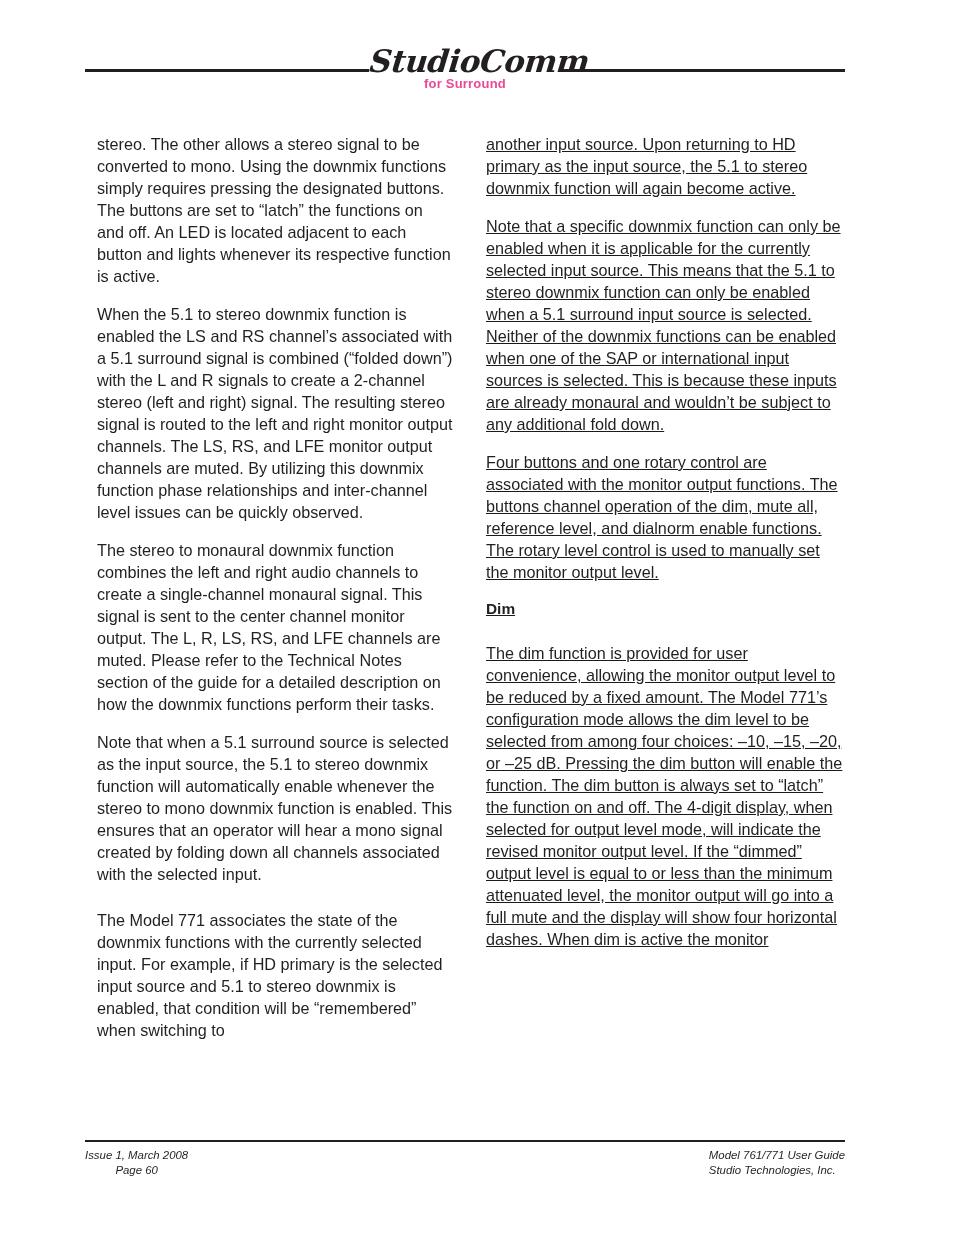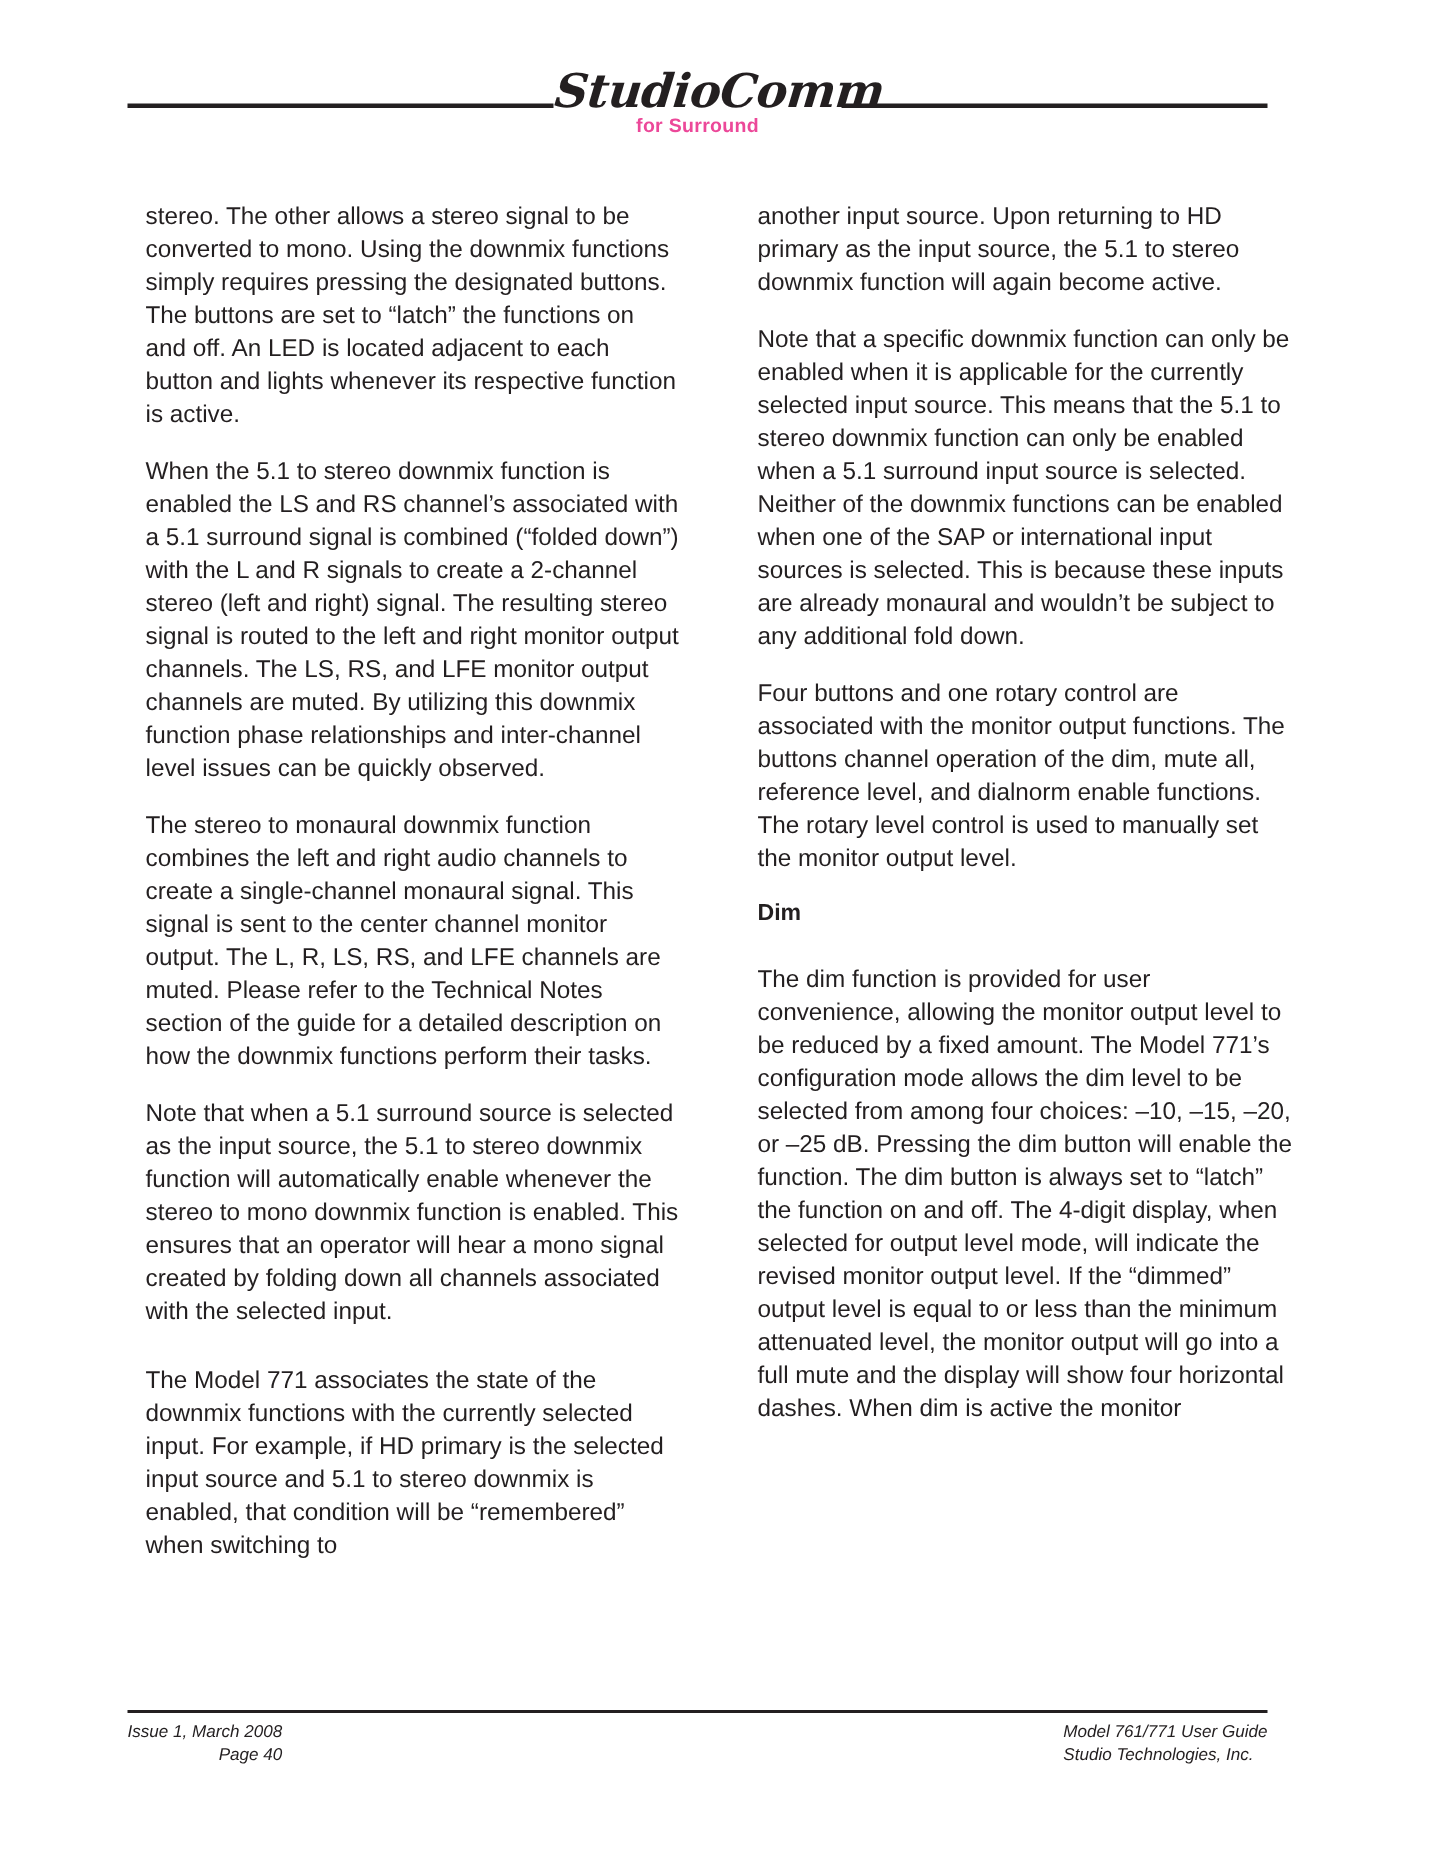--- a/index.html
+++ b/index.html
@@ -86,7 +86,7 @@
     width: 357px;
   }
   .col-left  { left: 12px; }
-  .col-right { left: 420px; }
+  .col-right { left: 401px; text-decoration: underline; }
 
   p.body-text {
     margin: 0 0 16px 0;

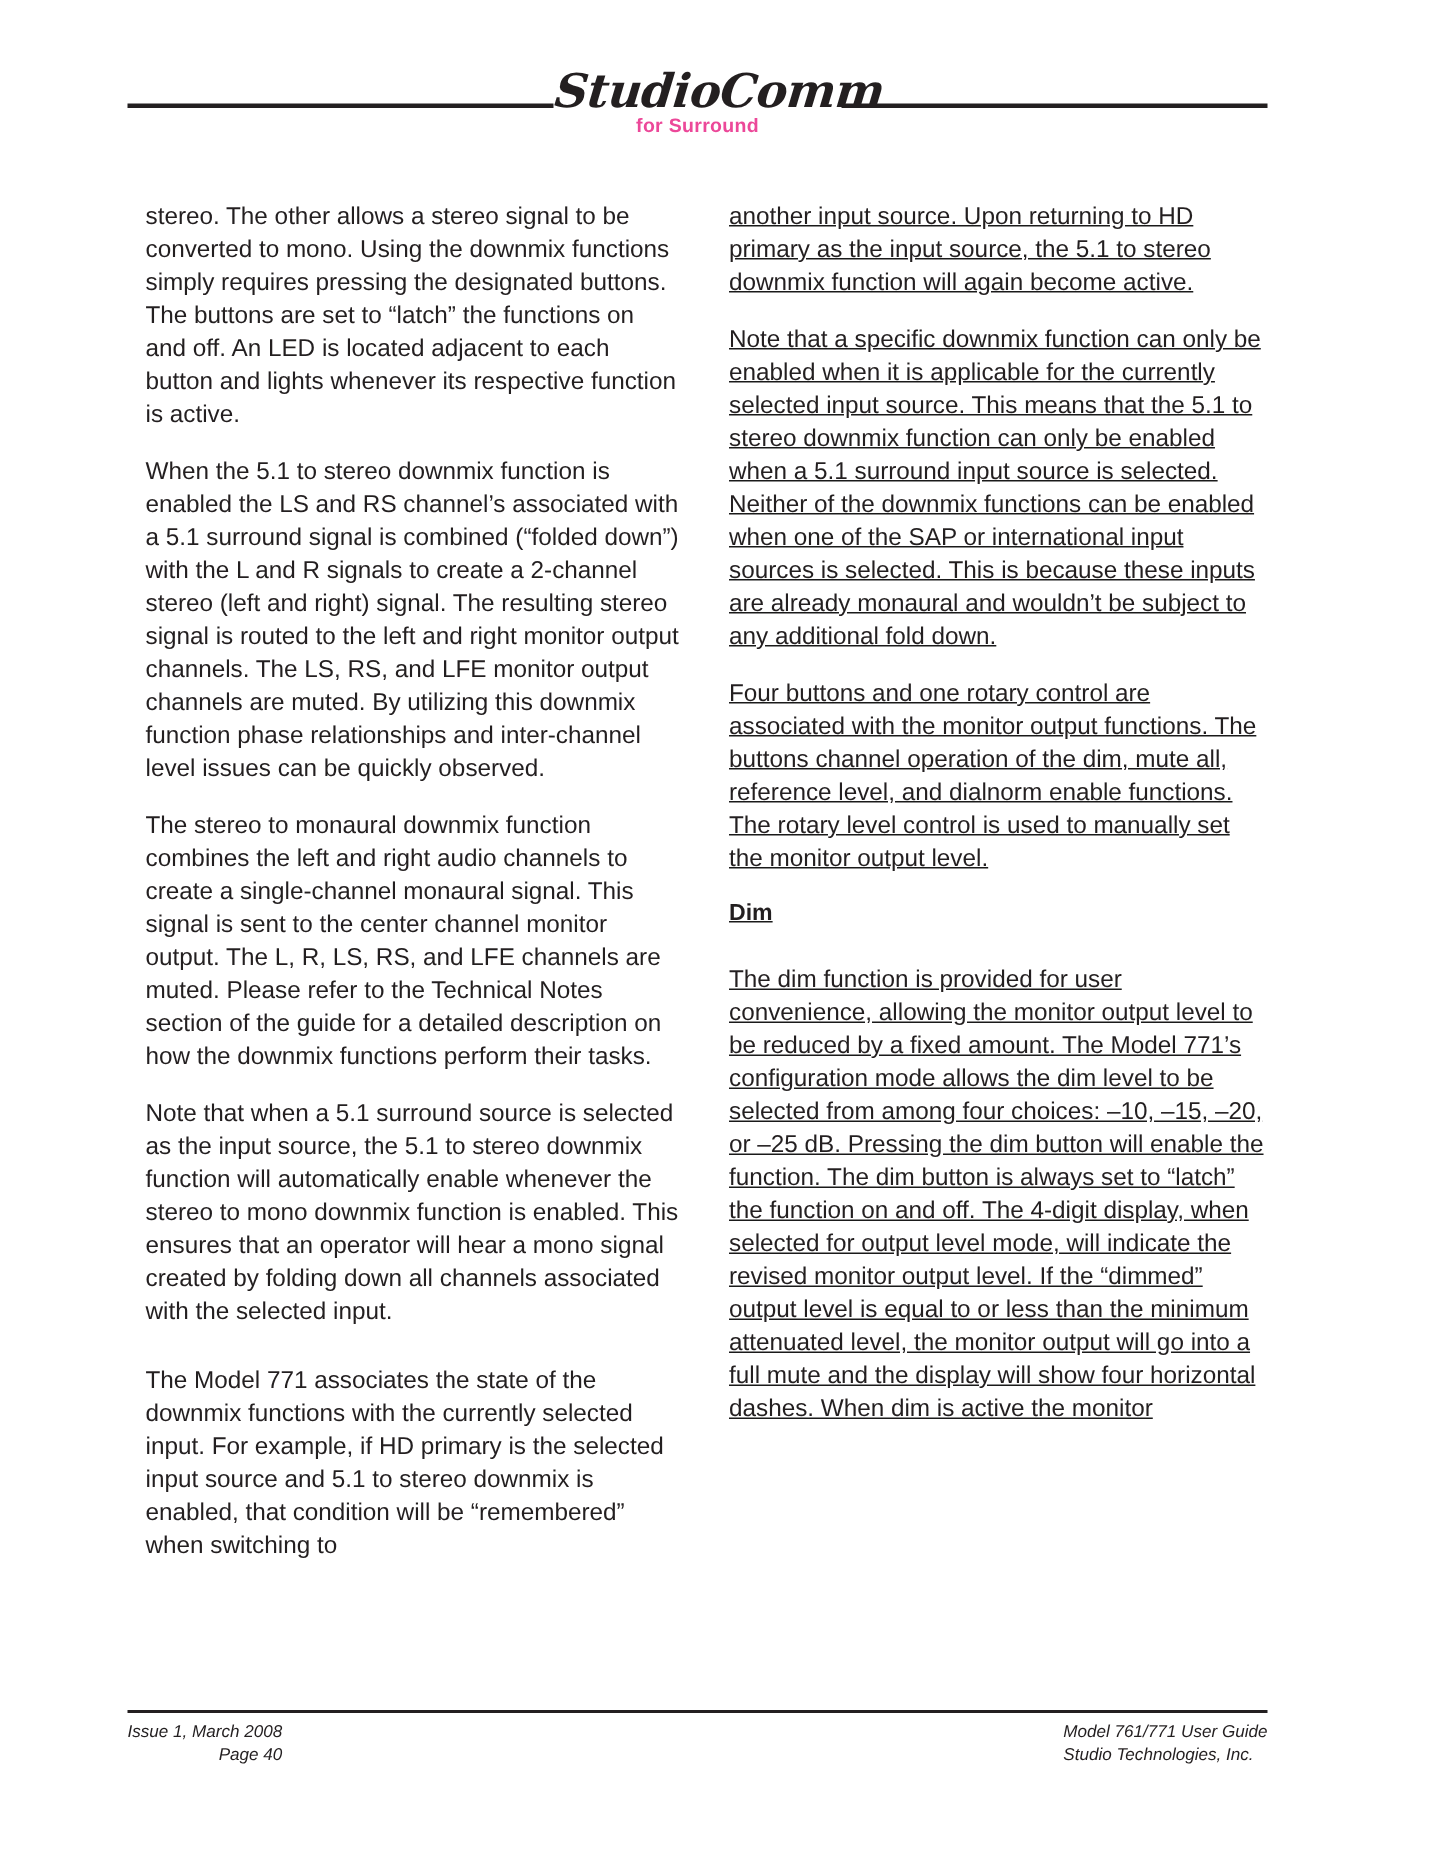--- a/index.html
+++ b/index.html
@@ -139,7 +139,7 @@
     line-height: 15px;
     color: #231f20;
   }
-  .footer-left  { text-align: right; }
+  .footer-left  { text-align: center; }
   .footer-right { }
   .footer-line { display: block; white-space: nowrap; }
 </style>

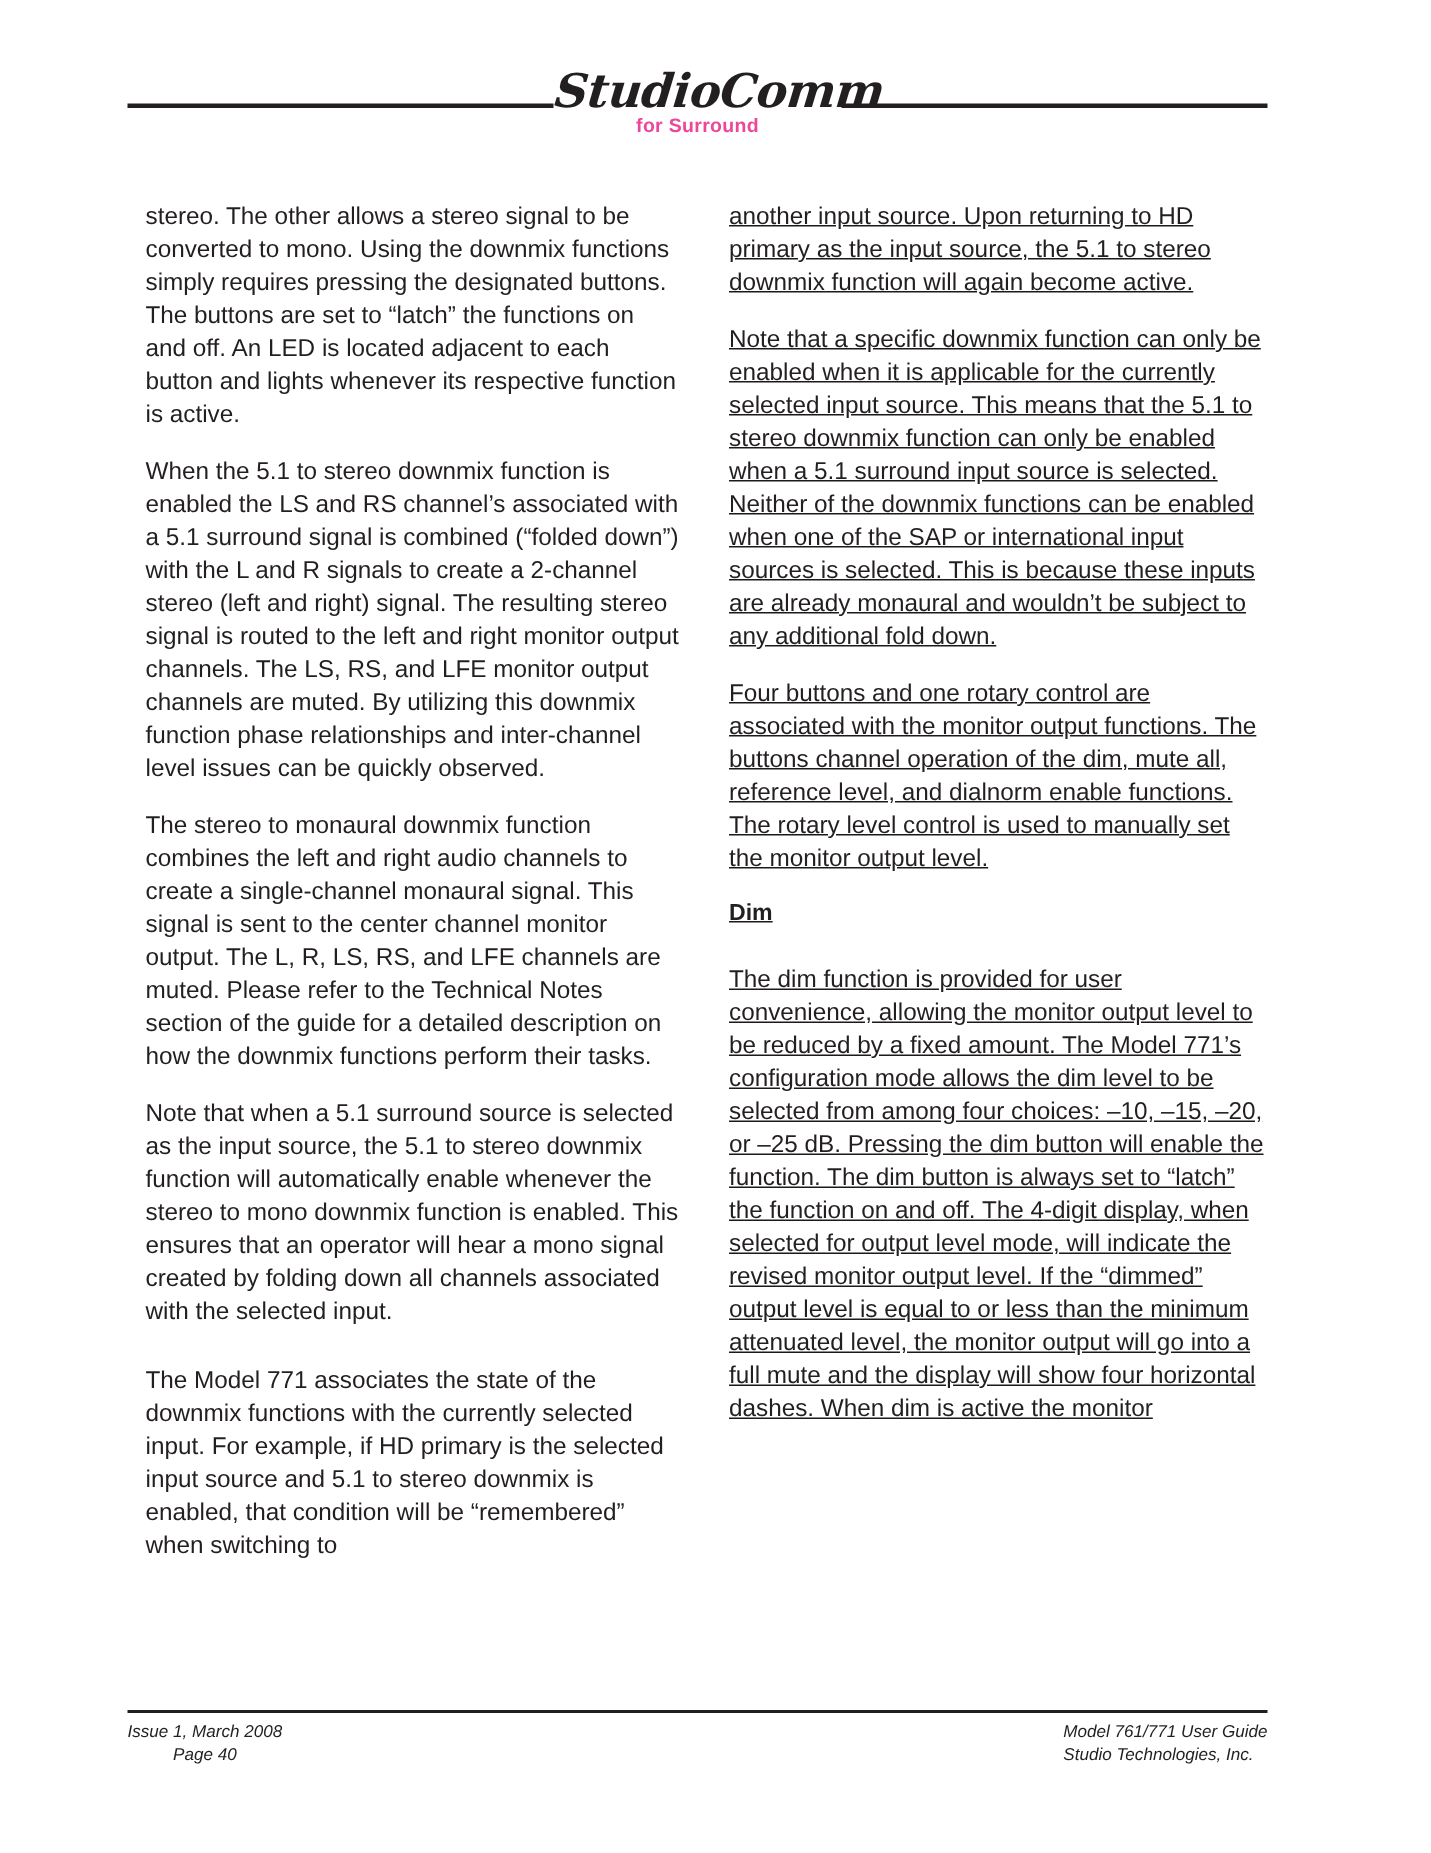--- a/index.html
+++ b/index.html
@@ -182,7 +182,7 @@
     <div class="footer-row">
       <div class="footer-left">
         <span class="footer-line">Issue 1, March 2008</span>
-        <span class="footer-line">Page 40</span>
+        <span class="footer-line">Page 60</span>
       </div>
       <div class="footer-right">
         <span class="footer-line">Model 761/771 User Guide</span>

